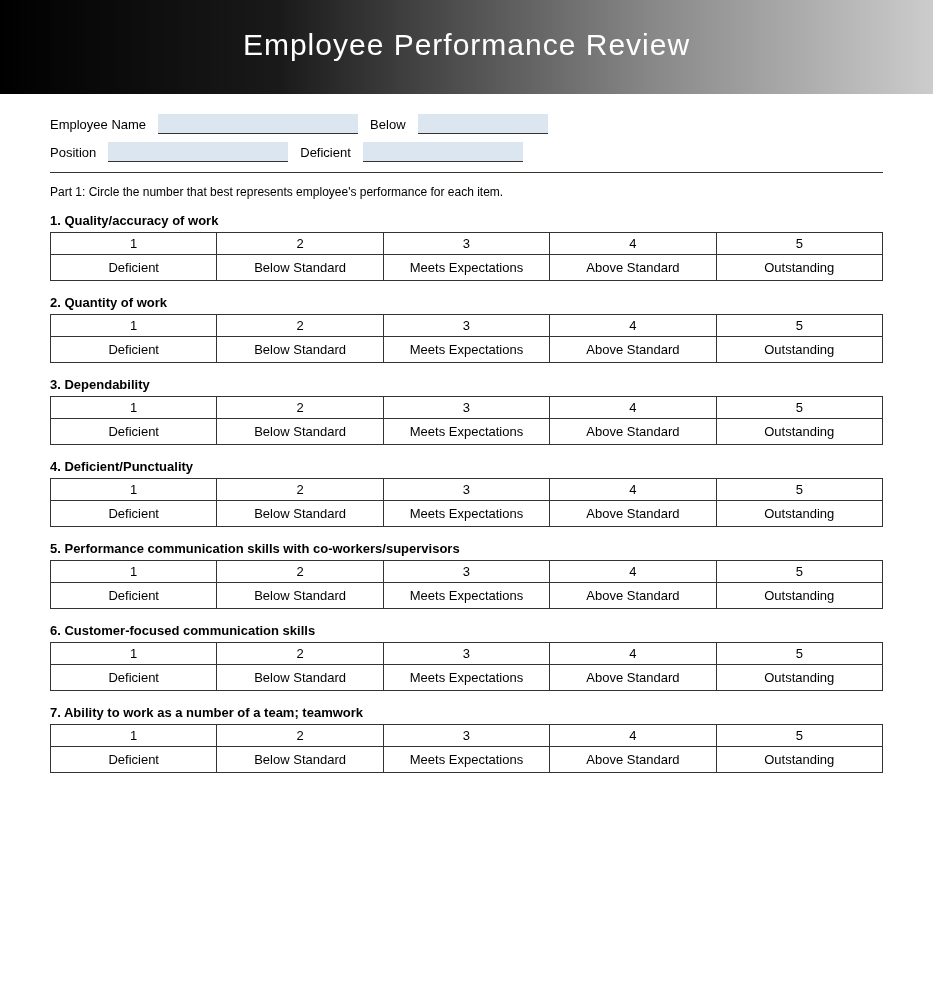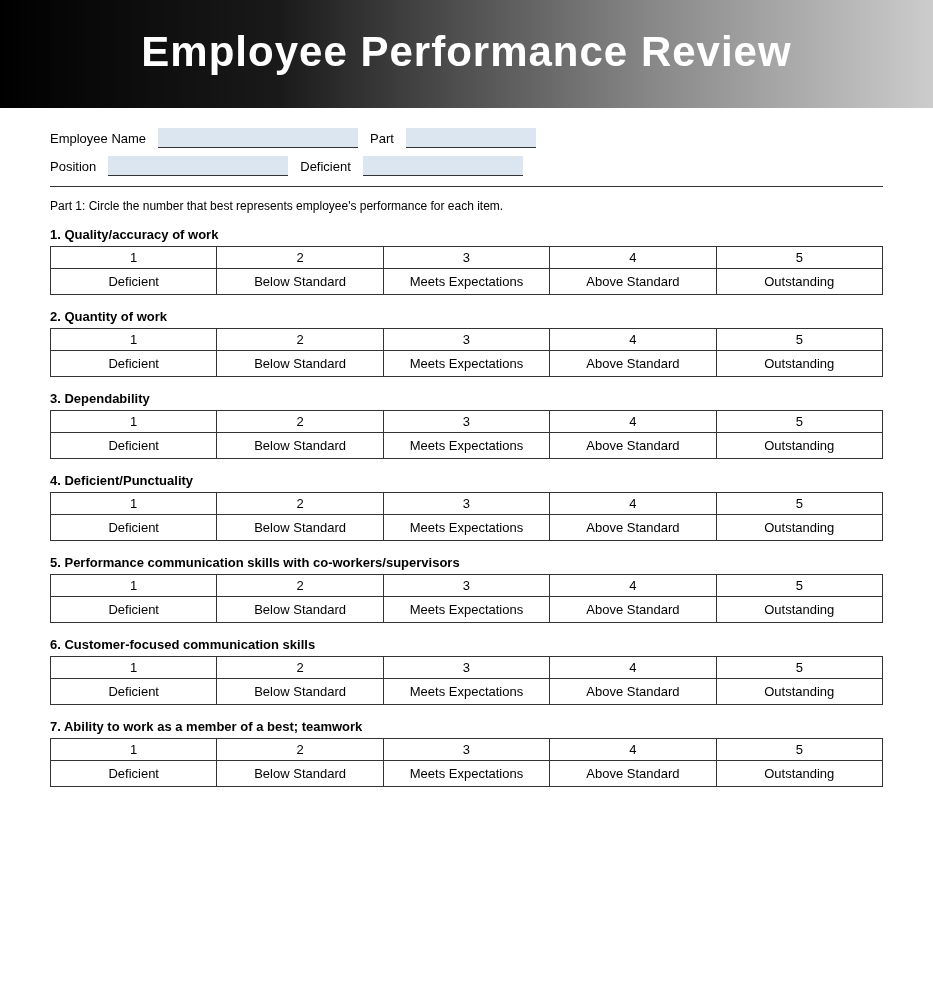--- a/index.html
+++ b/index.html
@@ -23,8 +23,8 @@
 
     .header h1 {
       color: #fff;
-      font-size: 42px;
-      font-weight: bold;
+      font-size: 30px;
+      font-weight: normal;
       letter-spacing: 1px;
     }
 

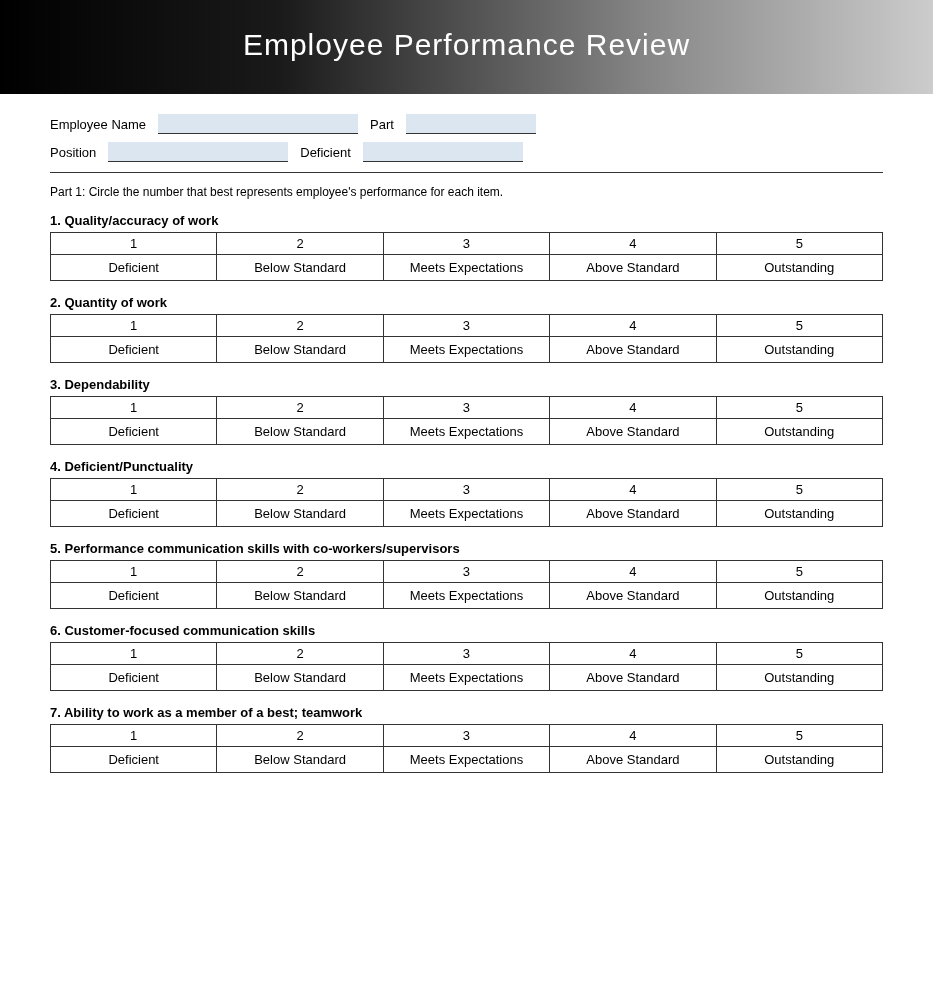--- a/index.html
+++ b/index.html
@@ -114,7 +114,7 @@
     <div class="form-row">
       <span class="form-label">Employee Name</span>
       <input class="form-input input-name" type="text" style="">
-      <span class="form-label">Part</span>
+      <span class="form-label">Below</span>
       <input class="form-input input-date" type="text" style="">
     </div>
     <div class="form-row">

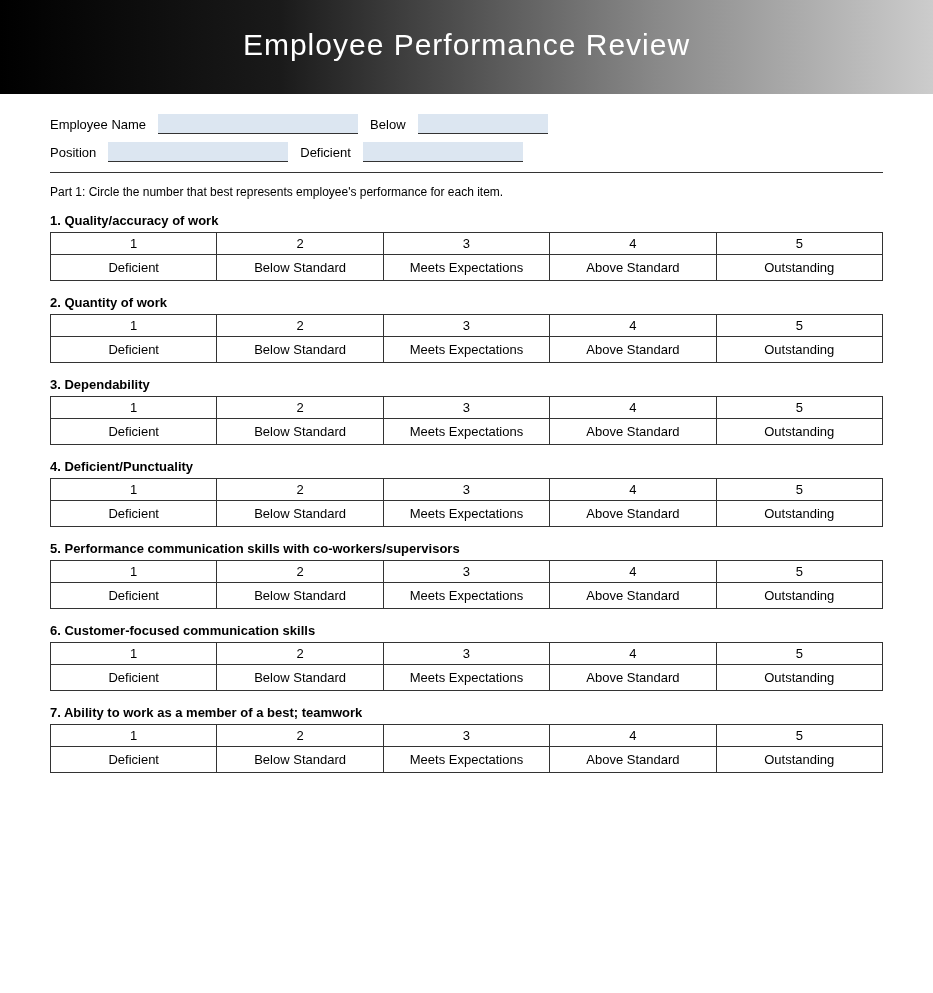--- a/index.html
+++ b/index.html
@@ -262,7 +262,7 @@
     </table>
 
   <p class="section-title">
-    <span>7</span>. <span>Ability to work as a member of a best; teamwork</span>
+    <span>7</span>. <span>Ability to work as a number of a team; teamwork</span>
   </p>
   <table class="rating-table">
     <tbody>

